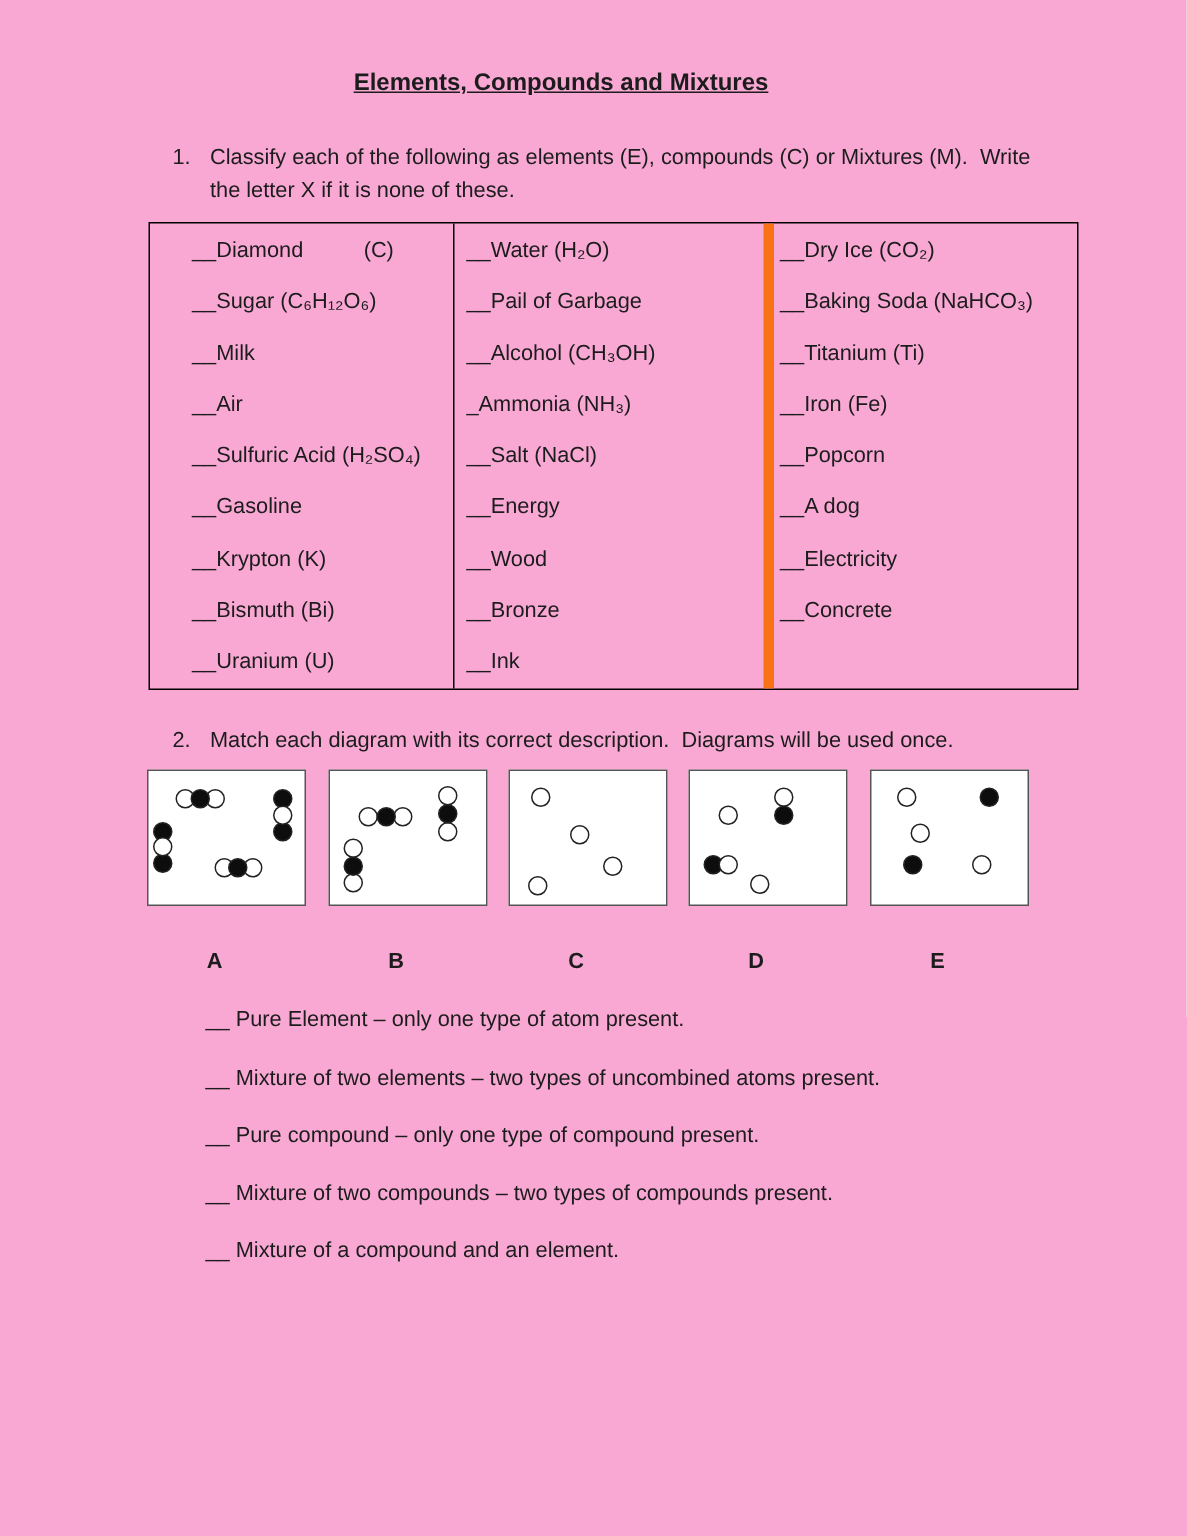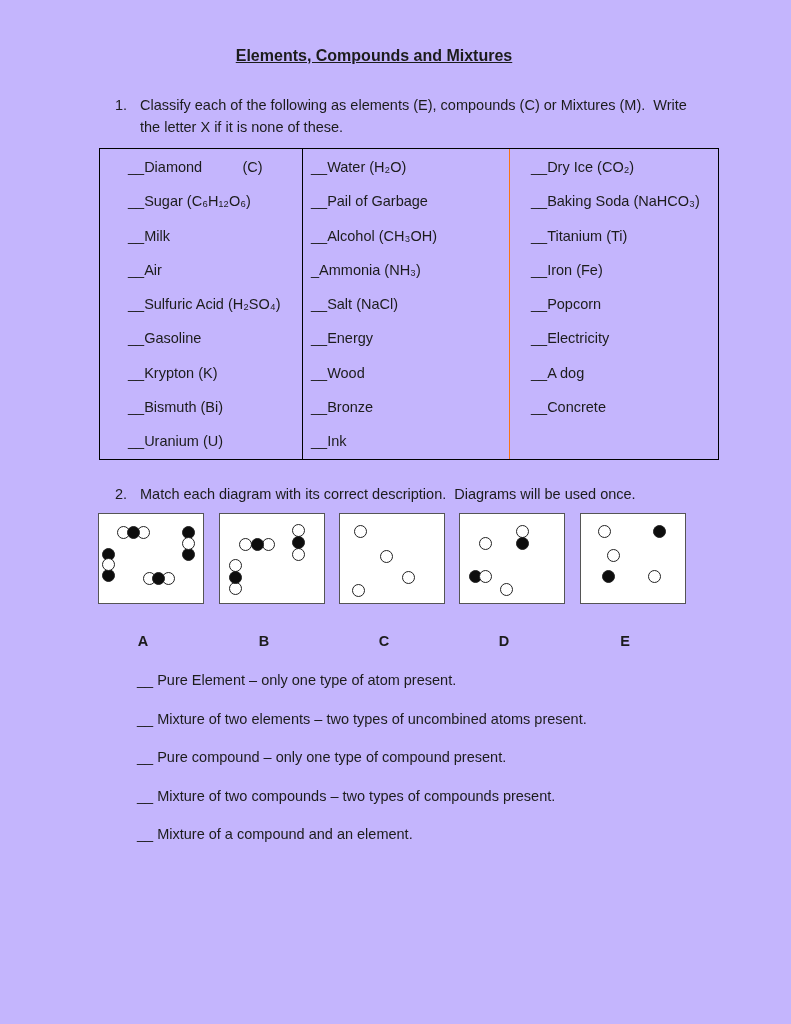--- a/index.html
+++ b/index.html
@@ -4,7 +4,7 @@
 <style>
   html,body{margin:0;padding:0;background:#e8e8e8;}
   .page{
-    position:relative;width:791px;height:1024px;background:#c4b5fd;
+    position:relative;width:791px;height:1024px;background:#f9a8d4;
     font-family:"Liberation Sans","DejaVu Sans",sans-serif;color:#1c1c1c;
     margin:0 auto;overflow:hidden;
   }

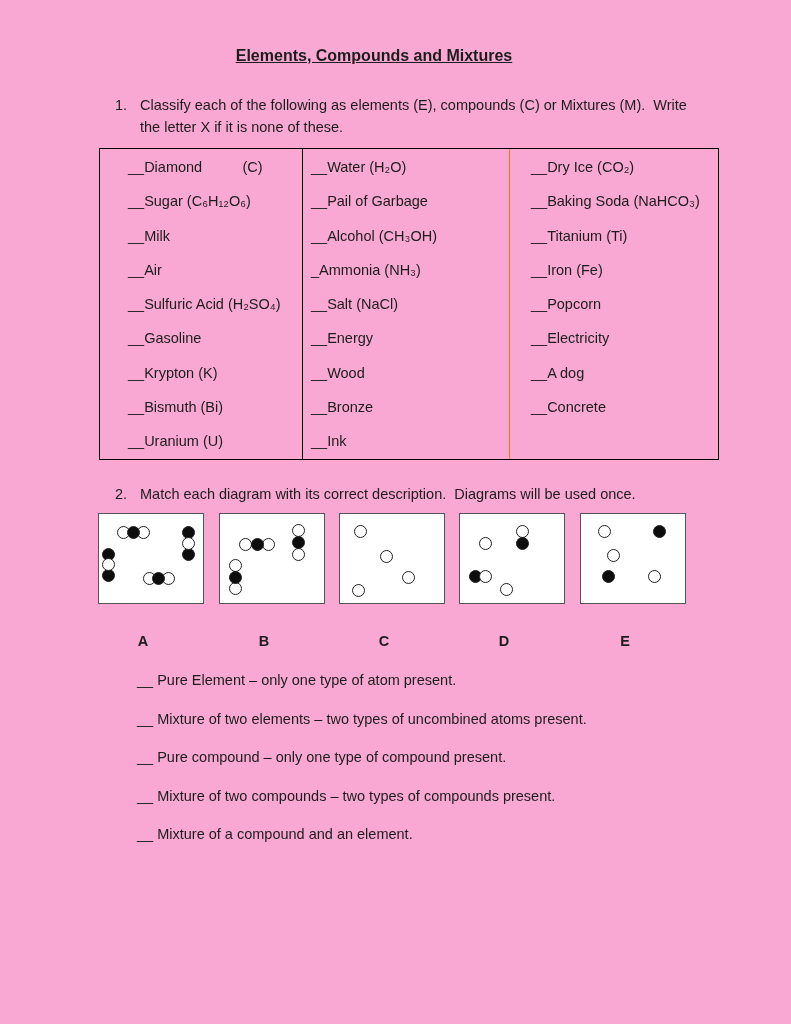--- a/index.html
+++ b/index.html
@@ -24,7 +24,7 @@
   .tcol{height:100%;box-sizing:border-box;padding-top:1px;}
   .tcol.c0{width:202px;padding-left:28px;}
   .tcol.c1{width:207px;padding-left:8px;border-left:1px solid #000;}
-  .tcol.c2{width:209px;padding-left:21px;border-left:1px solid #f97316;}
+  .tcol.c2{width:209px;padding-left:4px;border-left:7px solid #f97316;}
   .cell{height:34.3px;line-height:34.3px;font-size:14.5px;white-space:pre;}
   .dbox{
     position:absolute;top:513px;width:106px;height:91px;

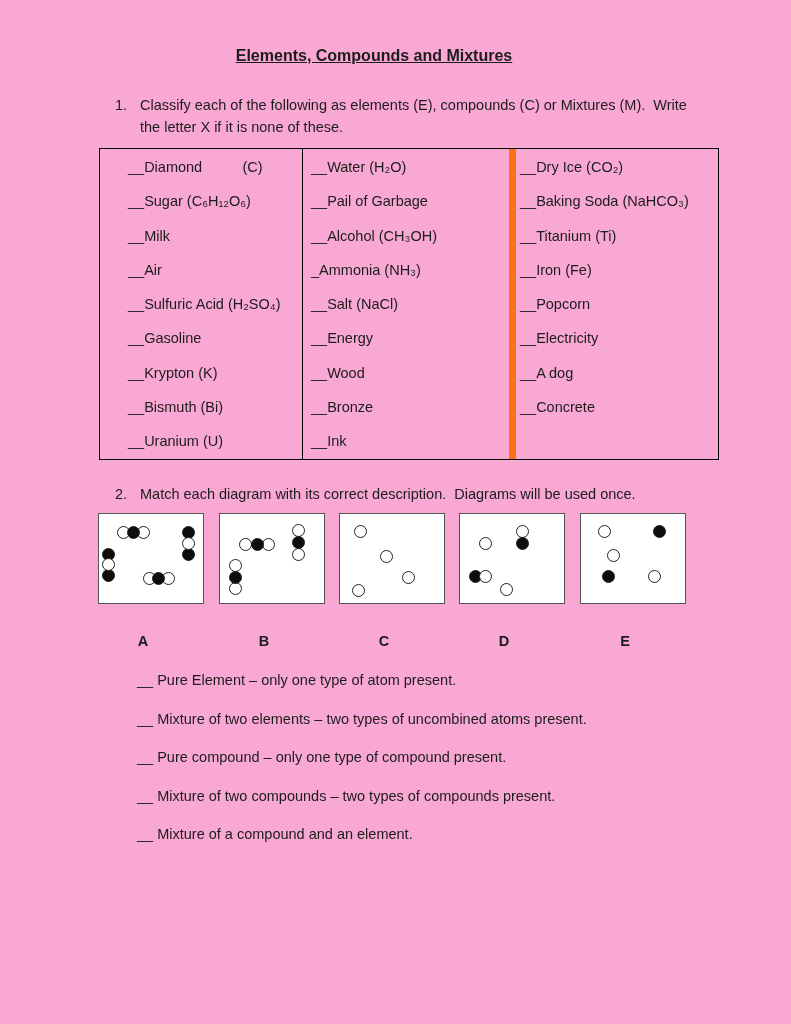--- a/index.html
+++ b/index.html
@@ -86,8 +86,8 @@
         <div class="cell">__Titanium (Ti)</div>
         <div class="cell">__Iron (Fe)</div>
         <div class="cell">__Popcorn</div>
+        <div class="cell">__A dog</div>
         <div class="cell">__Electricity</div>
-        <div class="cell">__A dog</div>
         <div class="cell">__Concrete</div>
       </div>
     </div>

